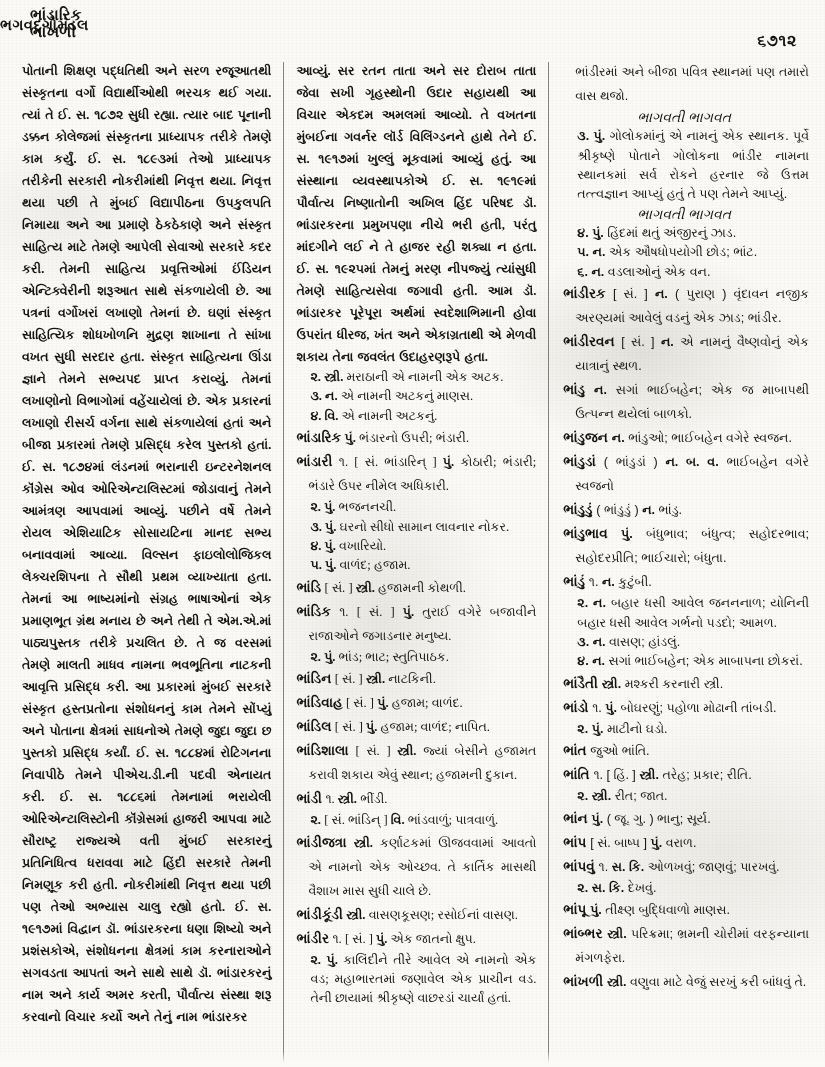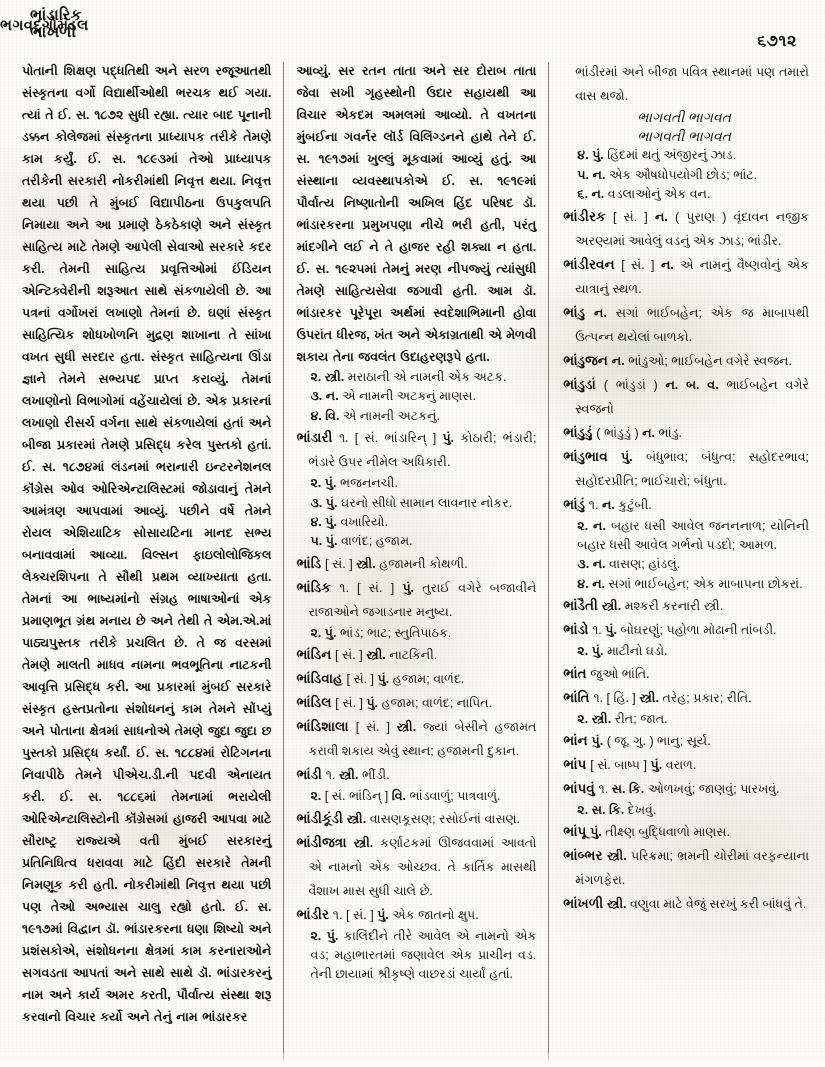--- a/index.html
+++ b/index.html
@@ -85,7 +85,7 @@
     overflow: hidden;
   }
   .col-1 { width: 262px; padding-right: 12px; }
-  .col-2 { width: 252px; padding-left: 12px; padding-right: 12px; }
+  .col-2 { width: 252px; padding-left: 12px; padding-right: 12px; font-family: Liberation Serif, serif; }
   .col-3 { width: 258px; padding-left: 14px; }
   .rule {
     width: 1px;

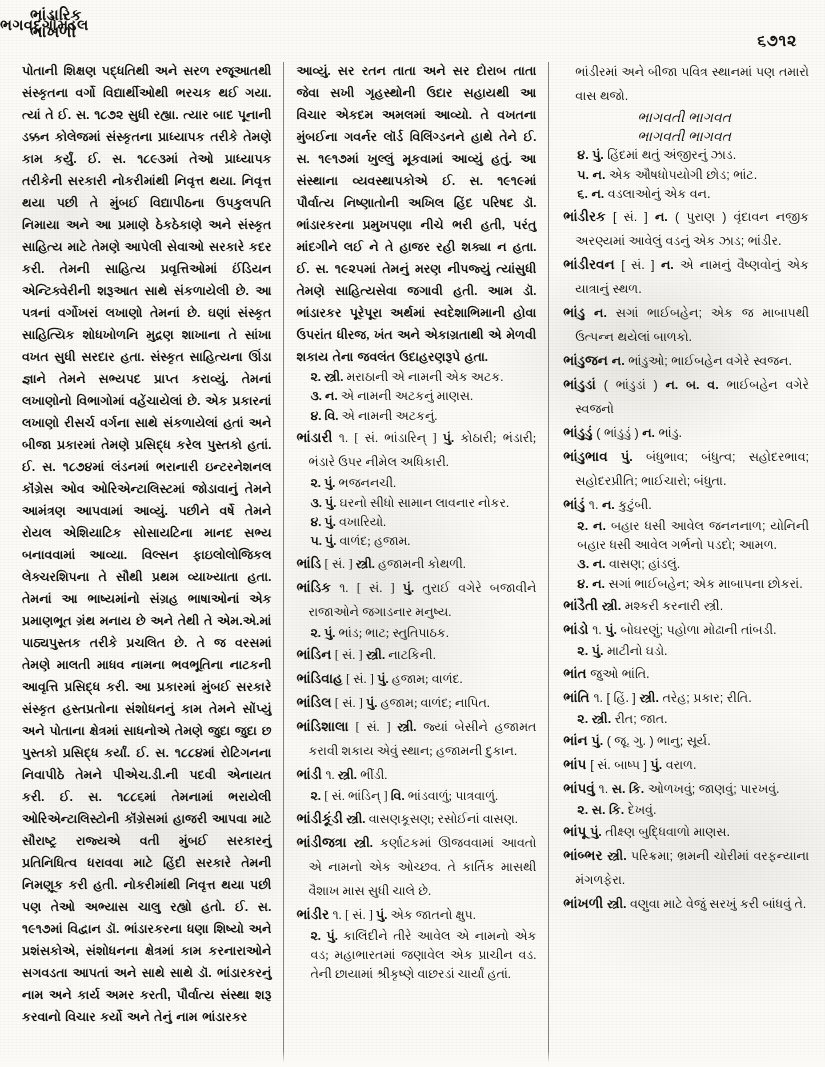--- a/index.html
+++ b/index.html
@@ -206,6 +206,7 @@
       <div>
           <p class="entry">ભાંડીરમાં અને બીજા પવિત્ર સ્થાનમાં પણ તમારો વાસ થજો.</p>
           <p class="cite">ભાગવતી ભાગવત</p>
+          <p class="sense"><span class="num">૩. </span><span class="gram">પું. </span><span>ગોલોકમાંનું એ નામનું એક સ્થાનક. પૂર્વે શ્રીકૃષ્ણે પોતાને ગોલોકના ભાંડીર નામના સ્થાનકમાં સર્વ રોકને હરનાર જે ઉત્તમ તત્ત્વજ્ઞાન આપ્યું હતું તે પણ તેમને આપ્યું.</span></p>
           <p class="cite">ભાગવતી ભાગવત</p>
           <p class="sense"><span class="num">૪. </span><span class="gram">પું. </span><span>હિંદમાં થતું અંજીરનું ઝાડ.</span></p>
           <p class="sense"><span class="num">૫. </span><span class="gram">ન. </span><span>એક ઔષધોપયોગી છોડ; ભાંટ.</span></p>

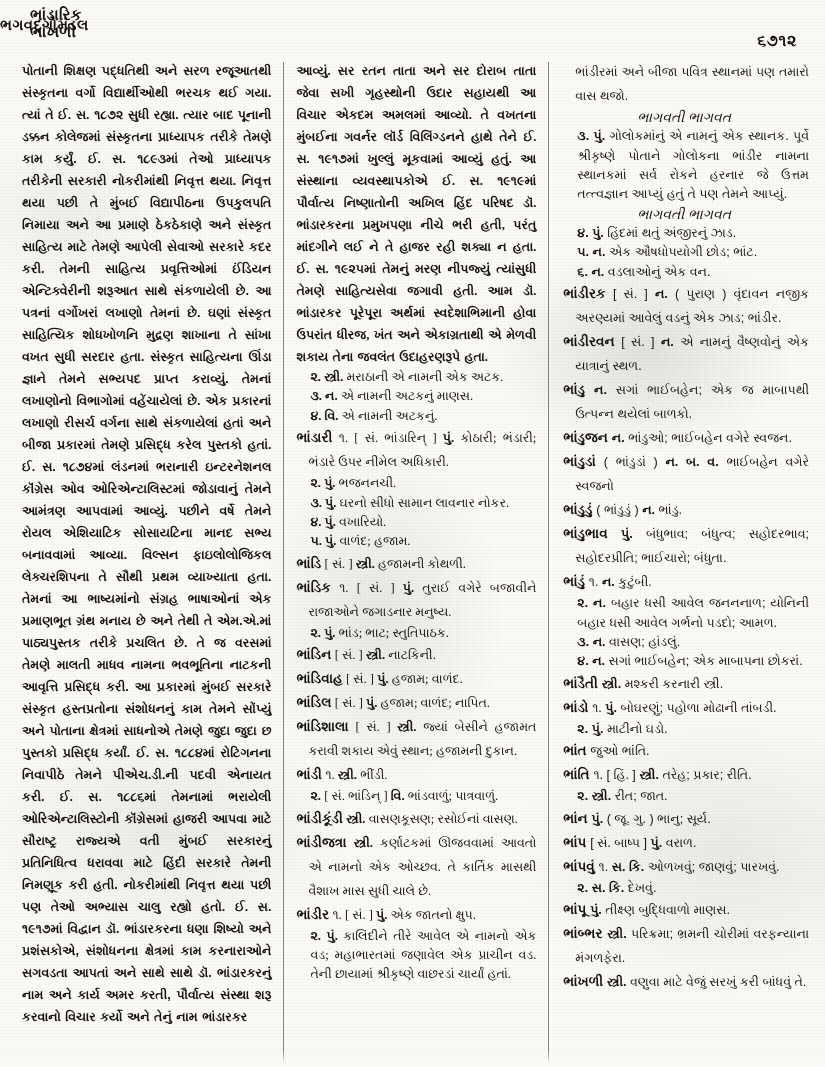--- a/index.html
+++ b/index.html
@@ -179,6 +179,7 @@
           <p class="sense"><span class="num">૨. </span><span class="gram">સ્ત્રી. </span><span>મરાઠાની એ નામની એક અટક.</span></p>
           <p class="sense"><span class="num">૩. </span><span class="gram">ન. </span><span>એ નામની અટકનું માણસ.</span></p>
           <p class="sense"><span class="num">૪. </span><span class="gram">વિ. </span><span>એ નામની અટકનું.</span></p>
+          <p class="entry"><span class="hw">ભાંડારિક </span><span class="gram">પું. </span><span>ભંડારનો ઉપરી; ભંડારી.</span></p>
           <p class="entry"><span class="hw">ભાંડારી </span><span class="num">૧. </span><span>[ સં. ભાંડારિન્ ] </span><span class="gram">પું. </span><span>કોઠારી; ભંડારી; ભંડારે ઉપર નીમેલ અધિકારી.</span></p>
           <p class="sense"><span class="num">૨. </span><span class="gram">પું. </span><span>ભજનનચી.</span></p>
           <p class="sense"><span class="num">૩. </span><span class="gram">પું. </span><span>ઘરનો સીધો સામાન લાવનાર નોકર.</span></p>

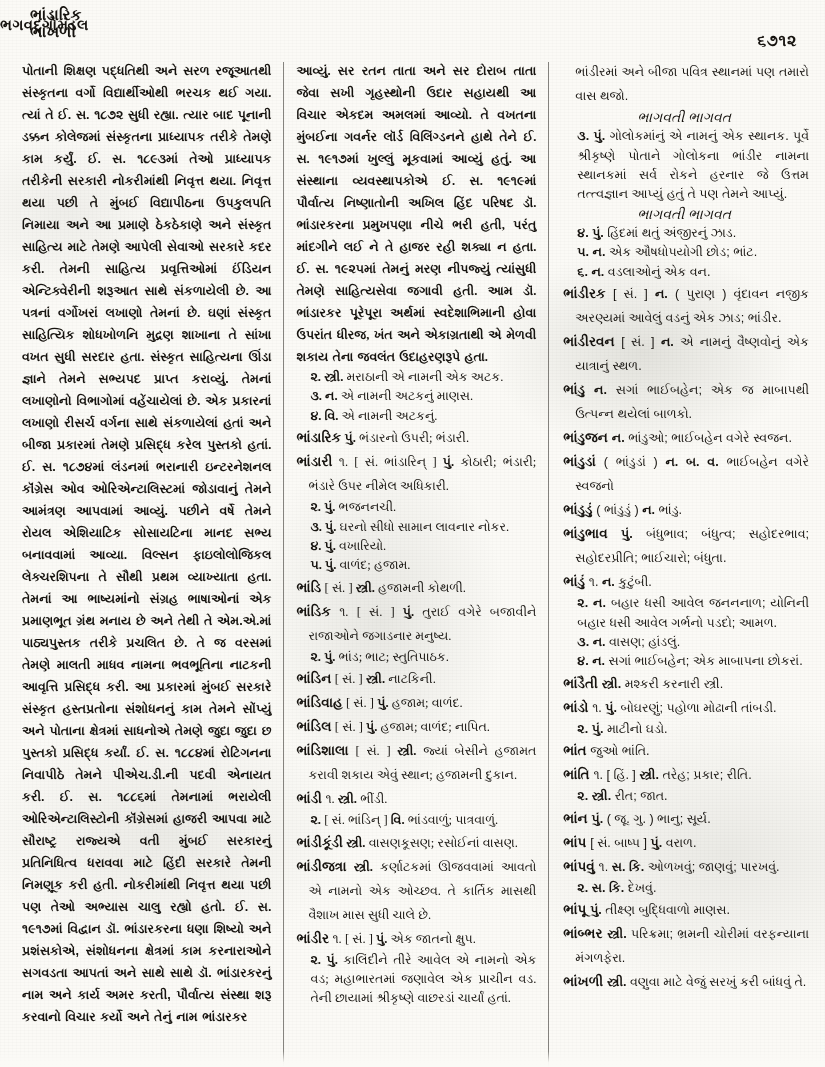--- a/index.html
+++ b/index.html
@@ -194,8 +194,8 @@
           <p class="entry"><span class="hw">ભાંડિશાલા </span><span>[ સં. ] </span><span class="gram">સ્ત્રી. </span><span>જ્યાં બેસીને હજામત કરાવી શકાય એવું સ્થાન; હજામની દુકાન.</span></p>
           <p class="entry"><span class="hw">ભાંડી </span><span class="num">૧. </span><span class="gram">સ્ત્રી. </span><span>ભીંડી.</span></p>
           <p class="sense"><span class="num">૨. </span><span>[ સં. ભાંડિન્ ] </span><span class="gram">વિ. </span><span>ભાંડવાળું; પાત્રવાળું.</span></p>
+          <p class="entry"><span class="hw">ભાંડીજત્રા </span><span class="gram">સ્ત્રી. </span><span>કર્ણાટકમાં ઊજવવામાં આવતો એ નામનો એક ઓચ્છવ. તે કાર્તિક માસથી વૈશાખ માસ સુધી ચાલે છે.</span></p>
           <p class="entry"><span class="hw">ભાંડીકૂંડી </span><span class="gram">સ્ત્રી. </span><span>વાસણકૂસણ; રસોઈનાં વાસણ.</span></p>
-          <p class="entry"><span class="hw">ભાંડીજત્રા </span><span class="gram">સ્ત્રી. </span><span>કર્ણાટકમાં ઊજવવામાં આવતો એ નામનો એક ઓચ્છવ. તે કાર્તિક માસથી વૈશાખ માસ સુધી ચાલે છે.</span></p>
           <p class="entry"><span class="hw">ભાંડીર </span><span class="num">૧. </span><span>[ સં. ] </span><span class="gram">પું. </span><span>એક જાતનો ક્ષુપ.</span></p>
           <p class="sense"><span class="num">૨. </span><span class="gram">પું. </span><span>કાલિંદીને તીરે આવેલ એ નામનો એક વડ; મહાભારતમાં જણાવેલ એક પ્રાચીન વડ. તેની છાયામાં શ્રીકૃષ્ણે વાછરડાં ચાર્યાં હતાં.</span></p>
         </div>

